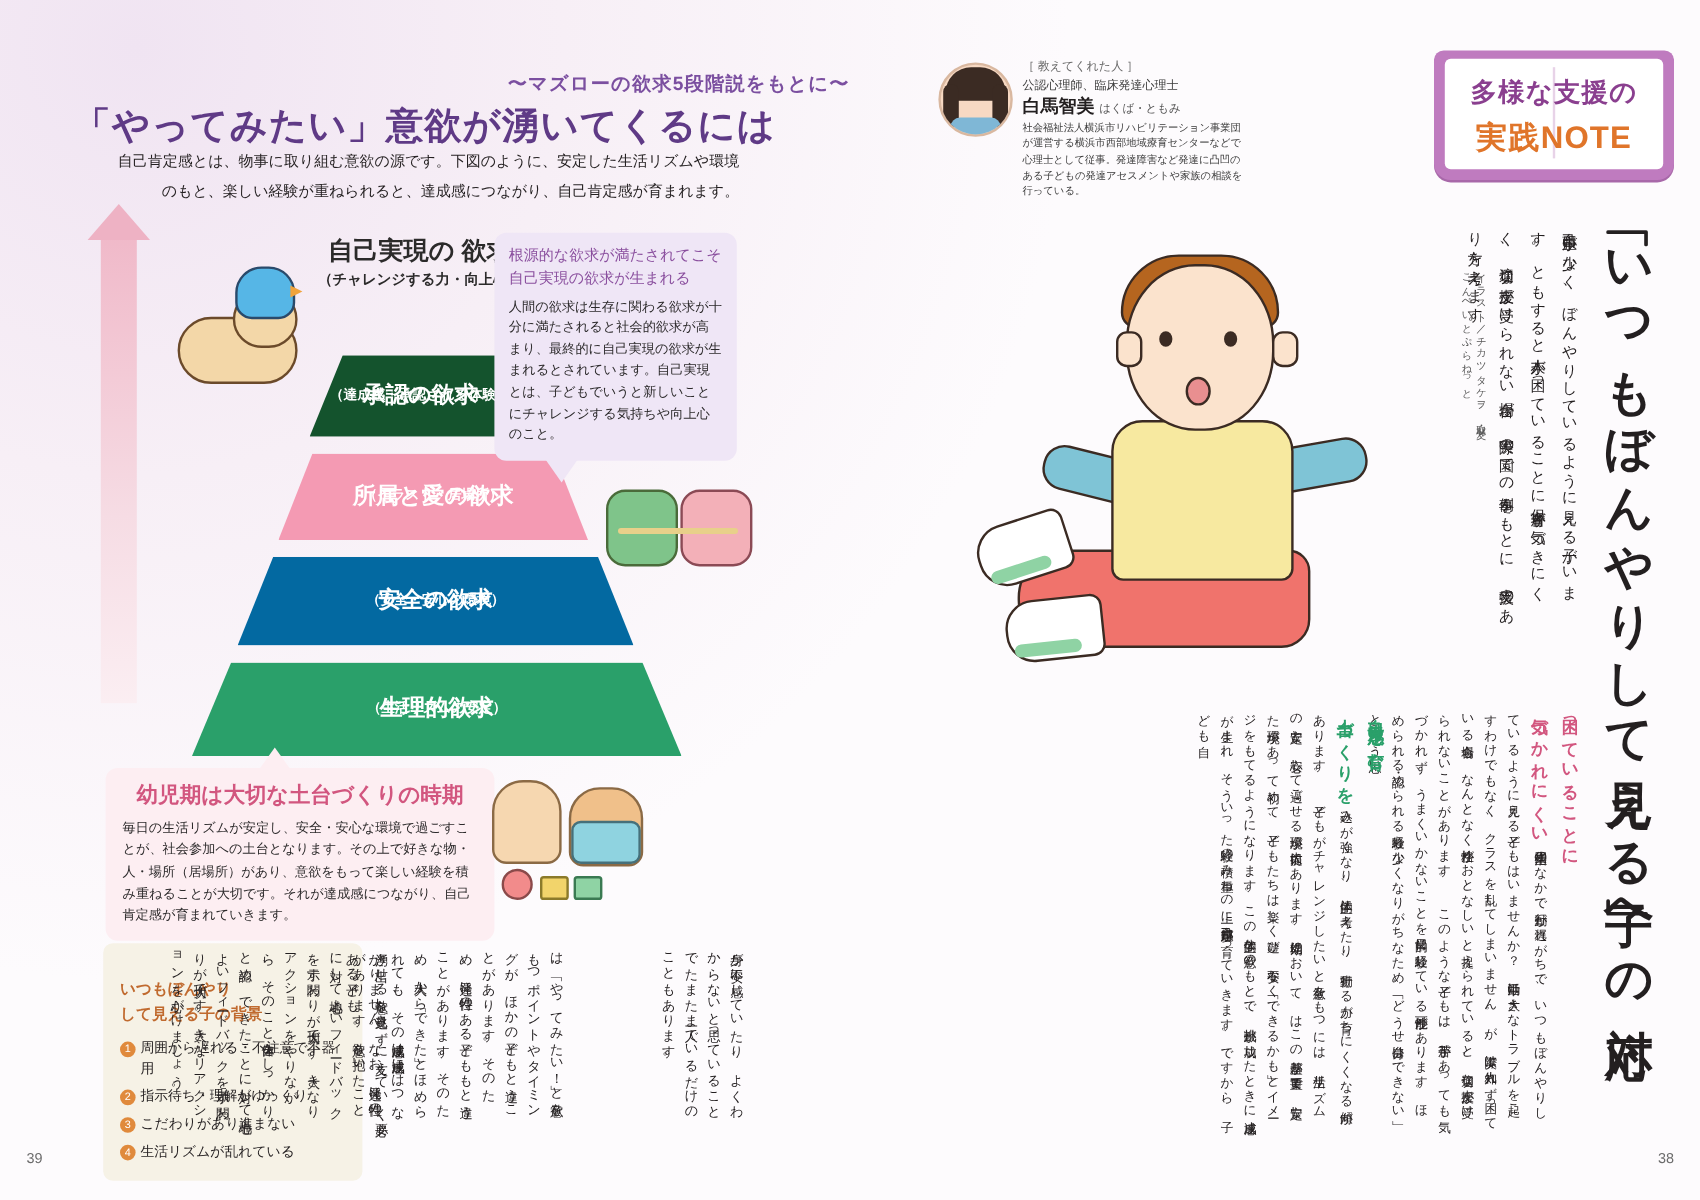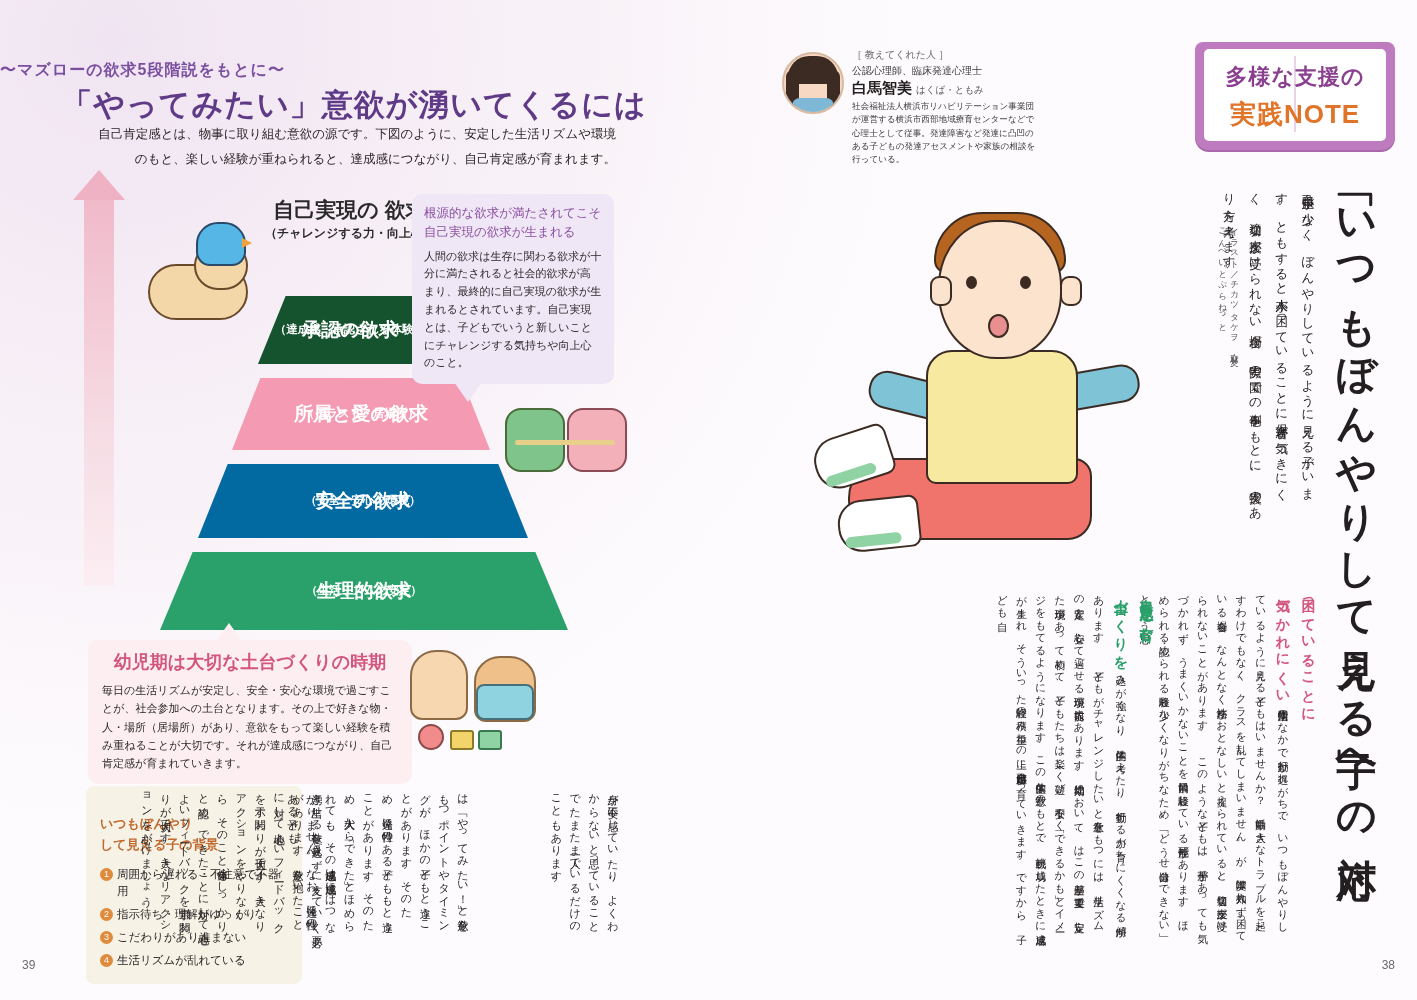--- a/index.html
+++ b/index.html
@@ -21,7 +21,7 @@
   #right-page{position:absolute;left:708px;top:0;width:709px;height:1000px;}
 
   .l-subtitle{
-    position:absolute;left:0;right:0;top:60px;text-align:left;
+    position:absolute;left:0;right:0;top:60px;text-align:right;
     font-size:16px;color:#7b4fa0;letter-spacing:1px;font-weight:bold;
   }
   .l-title{

